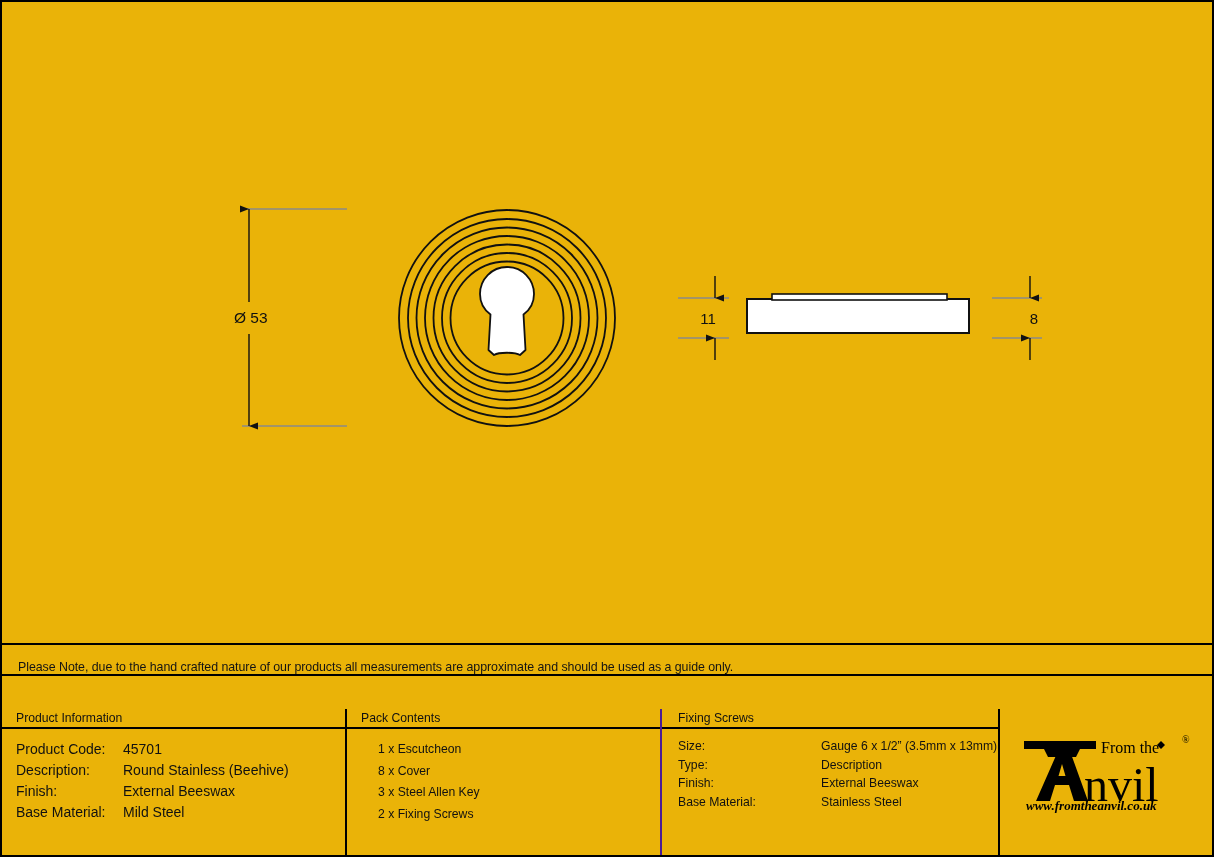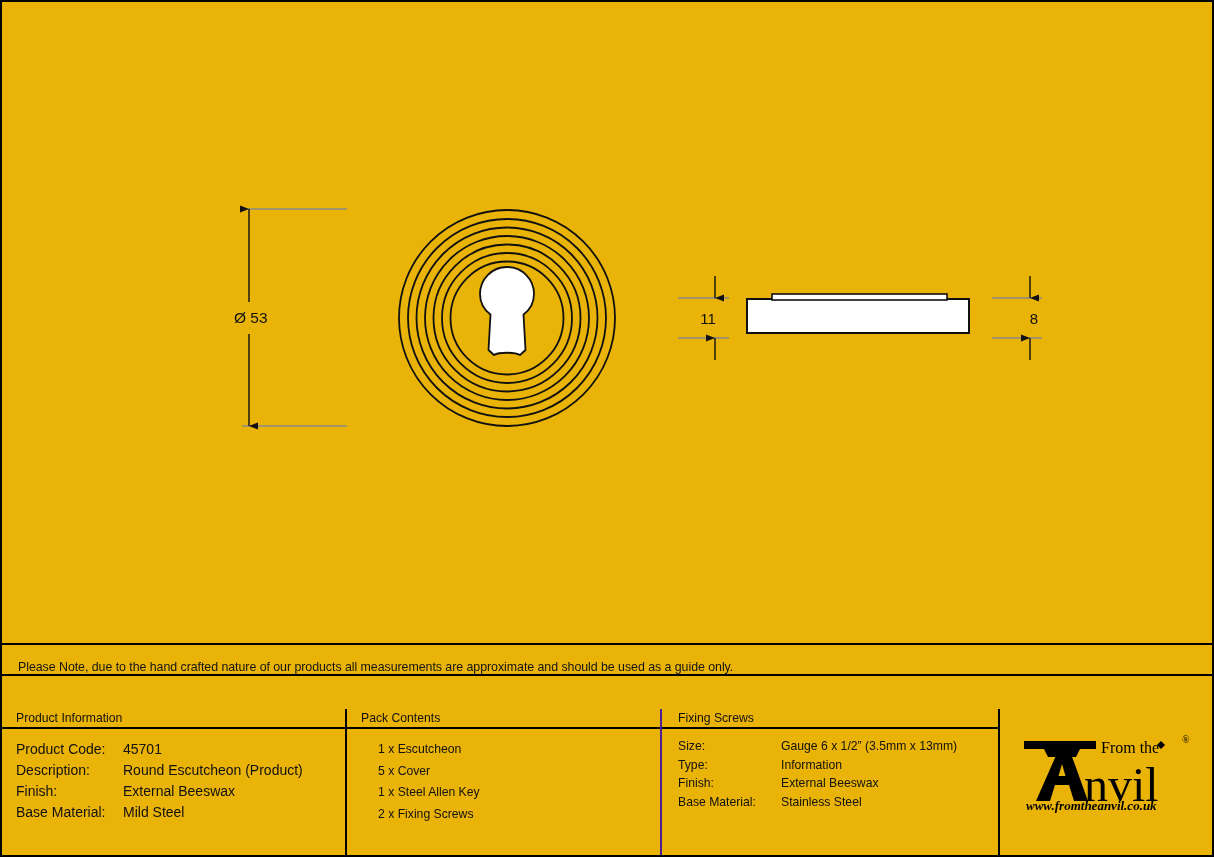--- a/index.html
+++ b/index.html
@@ -96,7 +96,7 @@
   .kv .k { width: 107px; flex: none; }
   .kv .v { flex: 1; }
 
-  .kv.tight { line-height: 18.5px; font-size: 12.2px; }
+  .kv.tight { line-height: 18.5px; font-size: 12.2px; gap: 40px; }
   .kv.tight .k { width: 103px; }
 
   .pack-line {

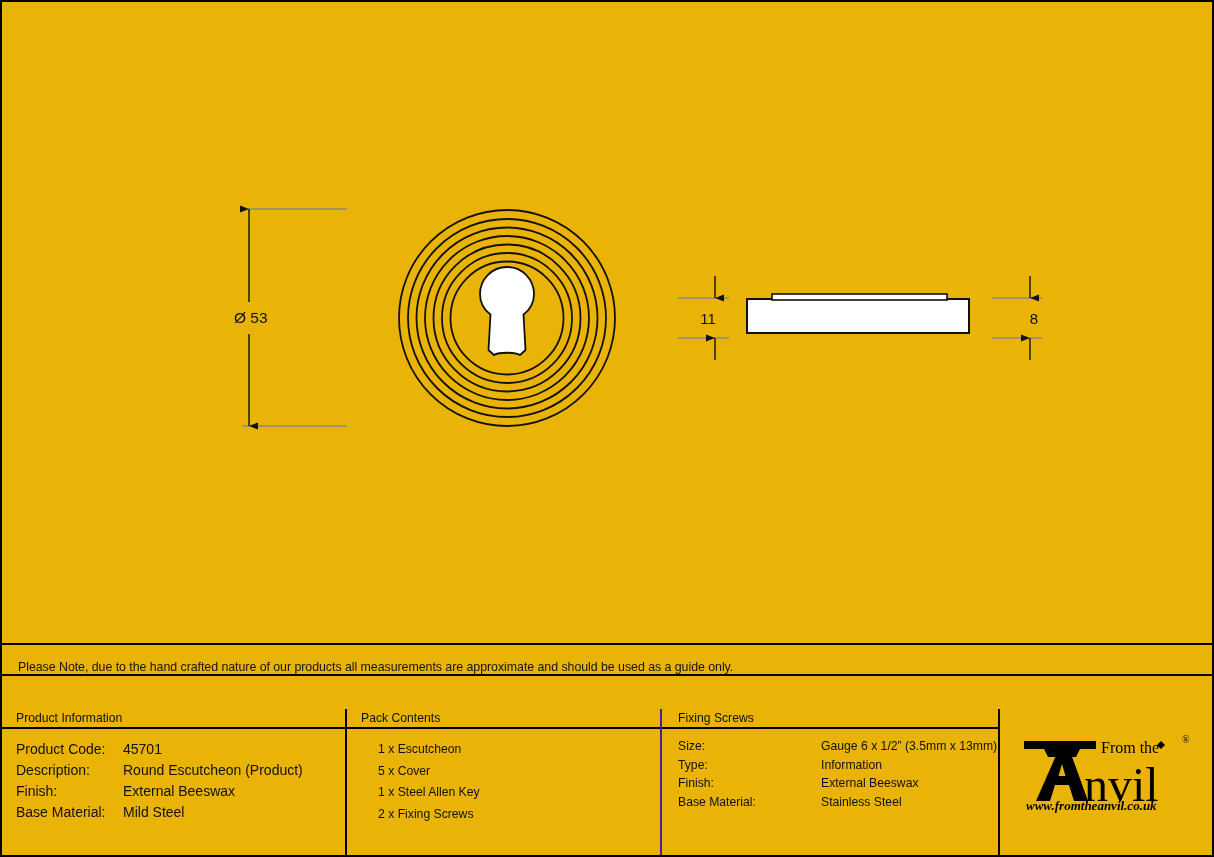--- a/index.html
+++ b/index.html
@@ -202,7 +202,7 @@
         </div>
         <div class="kv">
           <span class="k">Description:</span>
-          <span class="v">Round Escutcheon (Product)</span>
+          <span class="v">Round Stainless (Beehive)</span>
         </div>
         <div class="kv">
           <span class="k">Finish:</span>

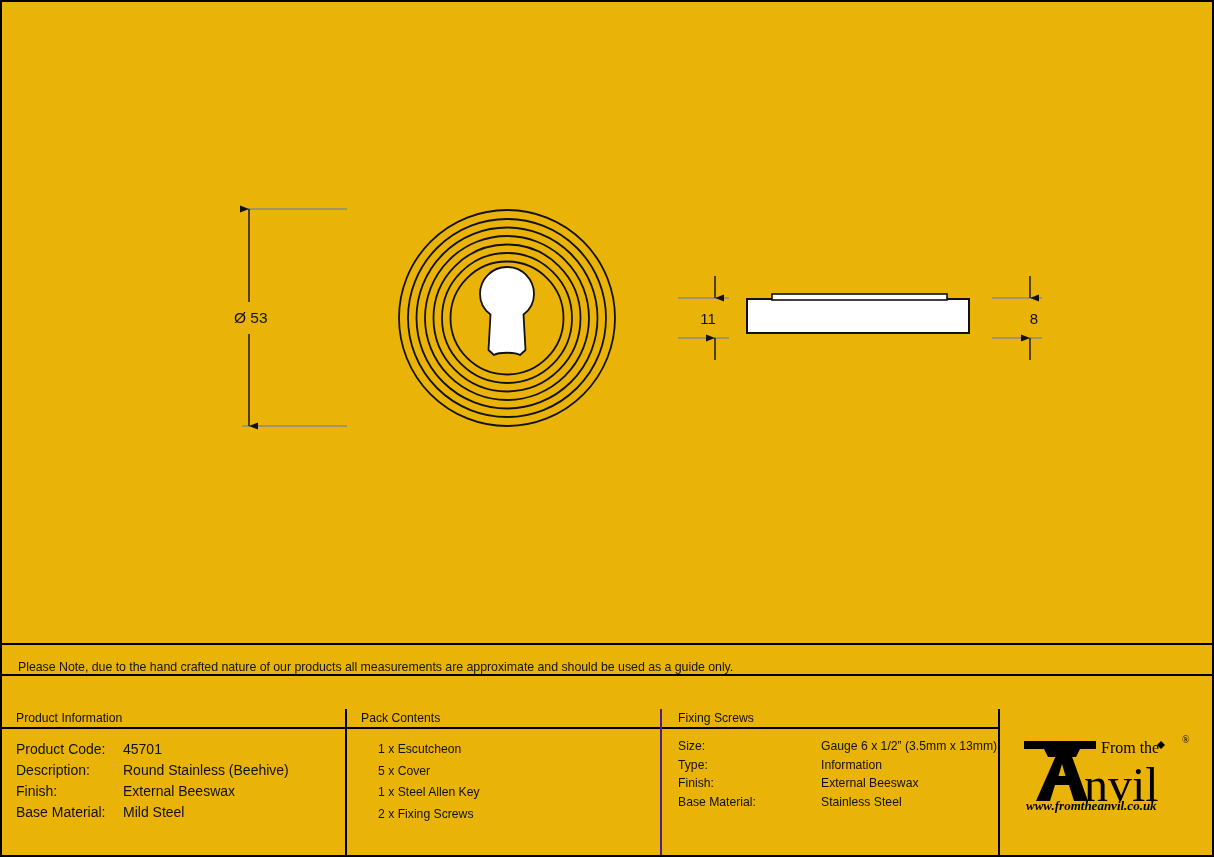--- a/index.html
+++ b/index.html
@@ -219,7 +219,7 @@
       <div class="col-head">Pack Contents</div>
       <div class="col-body pack">
         <div class="pack-line">1 x Escutcheon</div>
-        <div class="pack-line">5 x Cover</div>
+        <div class="pack-line">8 x Cover</div>
         <div class="pack-line">1 x Steel Allen Key</div>
         <div class="pack-line">2 x Fixing Screws</div>
       </div>

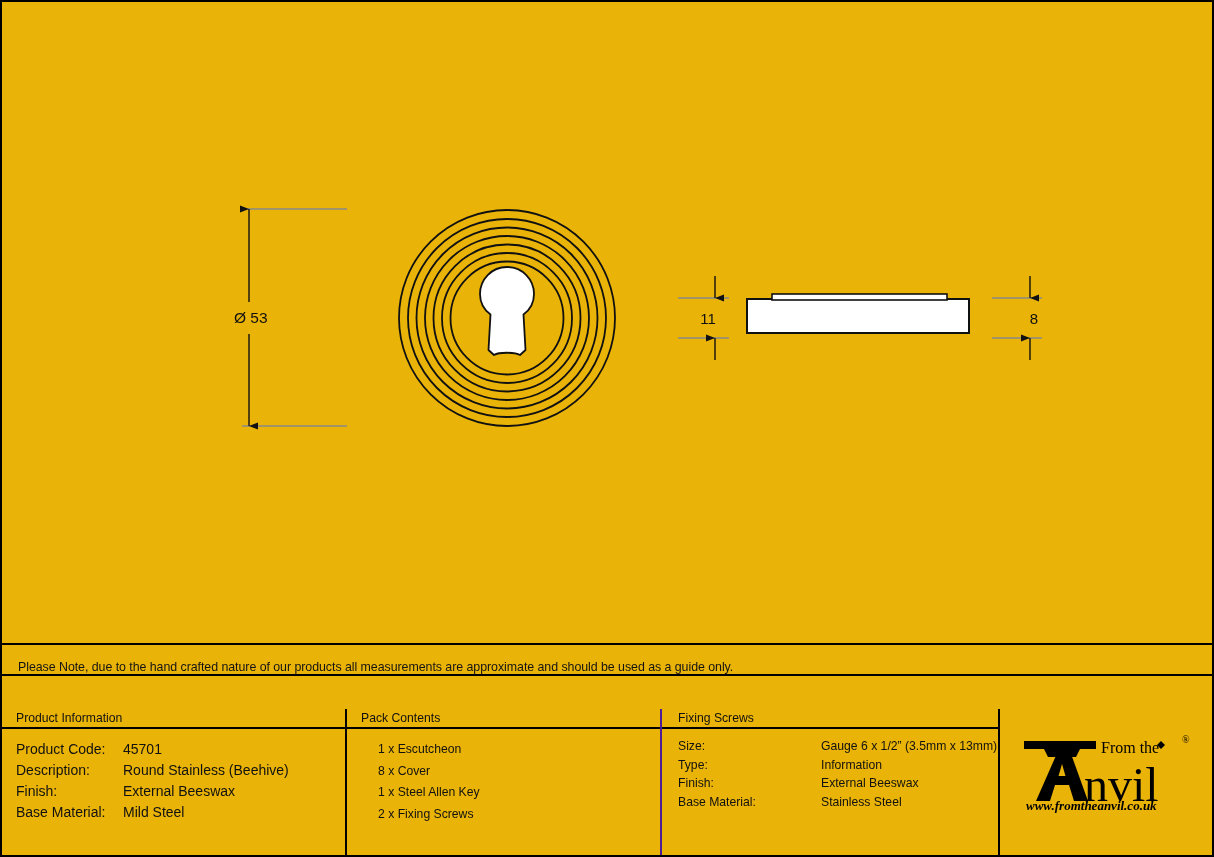--- a/index.html
+++ b/index.html
@@ -234,7 +234,7 @@
         </div>
         <div class="kv tight">
           <span class="k">Type:</span>
-          <span class="v">Information</span>
+          <span class="v">Description</span>
         </div>
         <div class="kv tight">
           <span class="k">Finish:</span>

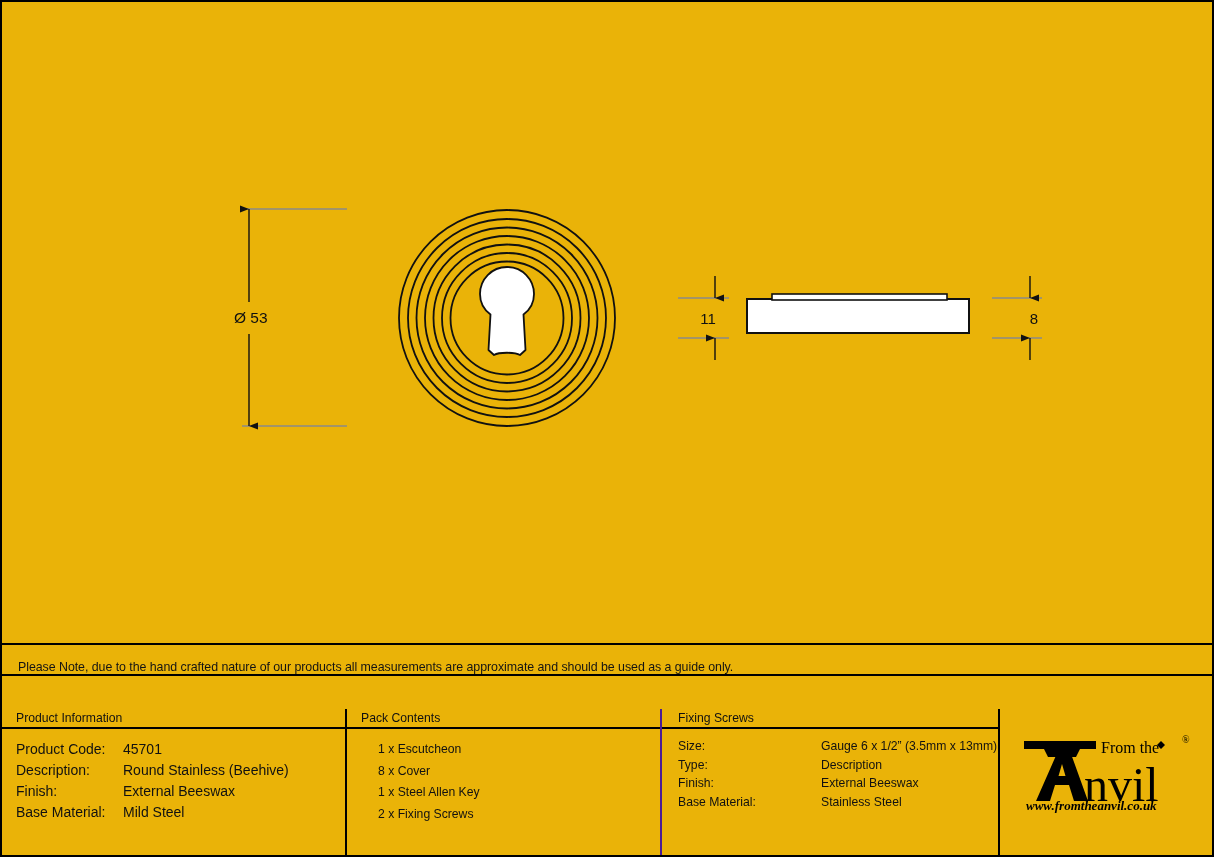--- a/index.html
+++ b/index.html
@@ -220,7 +220,7 @@
       <div class="col-body pack">
         <div class="pack-line">1 x Escutcheon</div>
         <div class="pack-line">8 x Cover</div>
-        <div class="pack-line">1 x Steel Allen Key</div>
+        <div class="pack-line">3 x Steel Allen Key</div>
         <div class="pack-line">2 x Fixing Screws</div>
       </div>
     </div>

